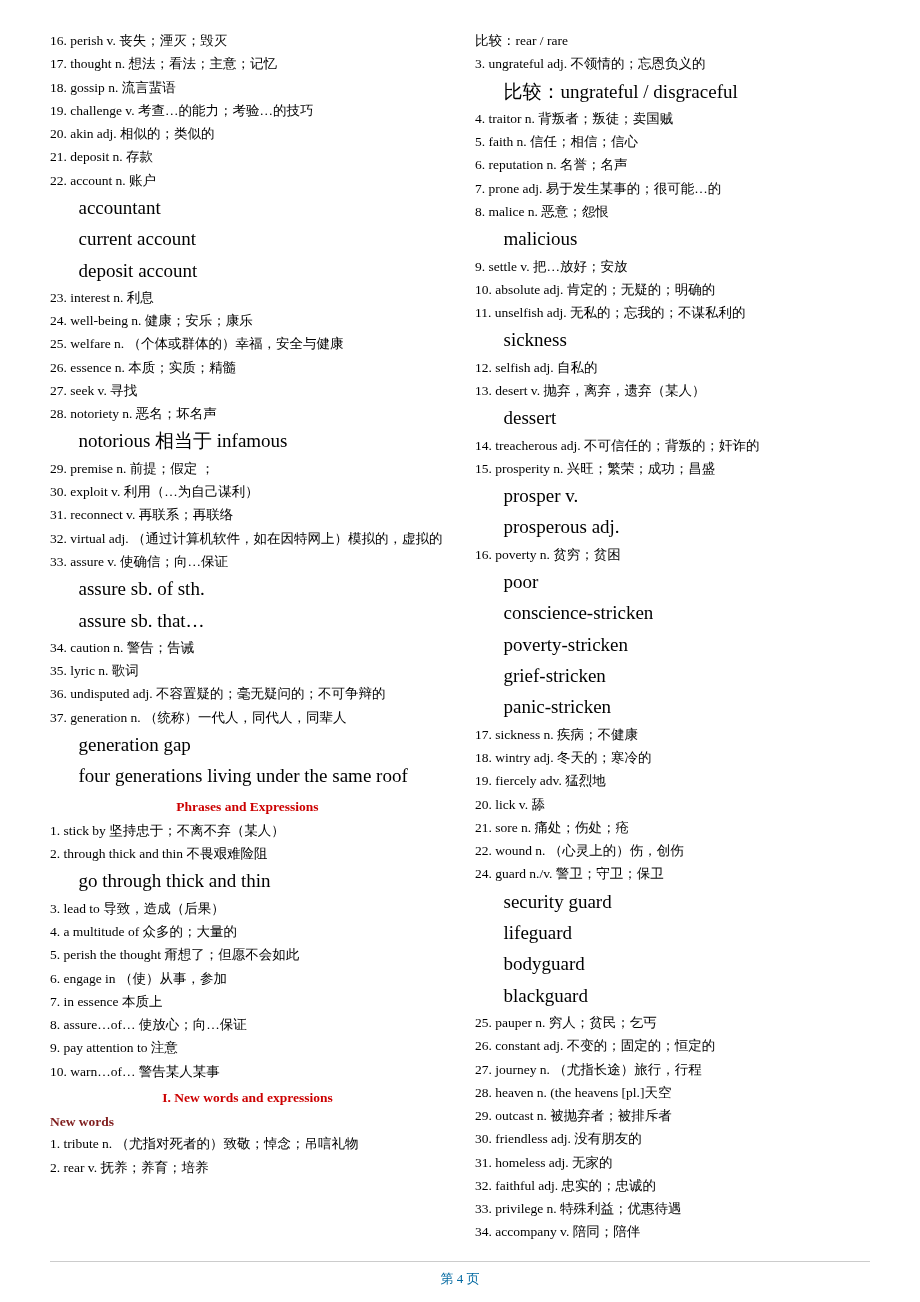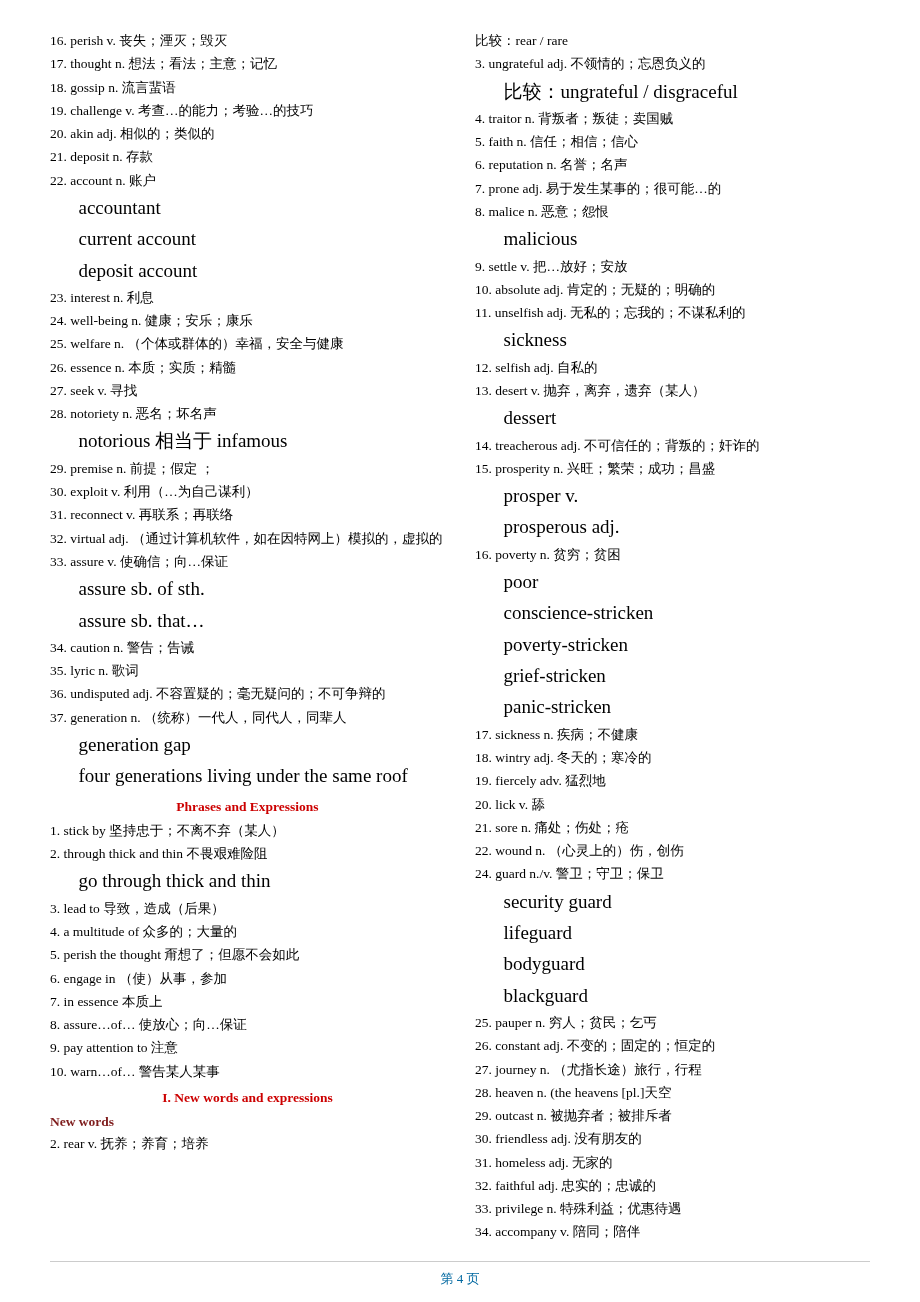--- a/index.html
+++ b/index.html
@@ -171,6 +171,9 @@
         <div class="section-header">I. New words and expressions</div>
         <div class="sub-header">New words</div>
         <div class="entry">
+          <div class="entry-text">1. tribute n. （尤指对死者的）致敬；悼念；吊唁礼物</div>
+        </div>
+        <div class="entry">
           <div class="entry-text">2. rear v. 抚养；养育；培养</div>
         </div>
       </div>

